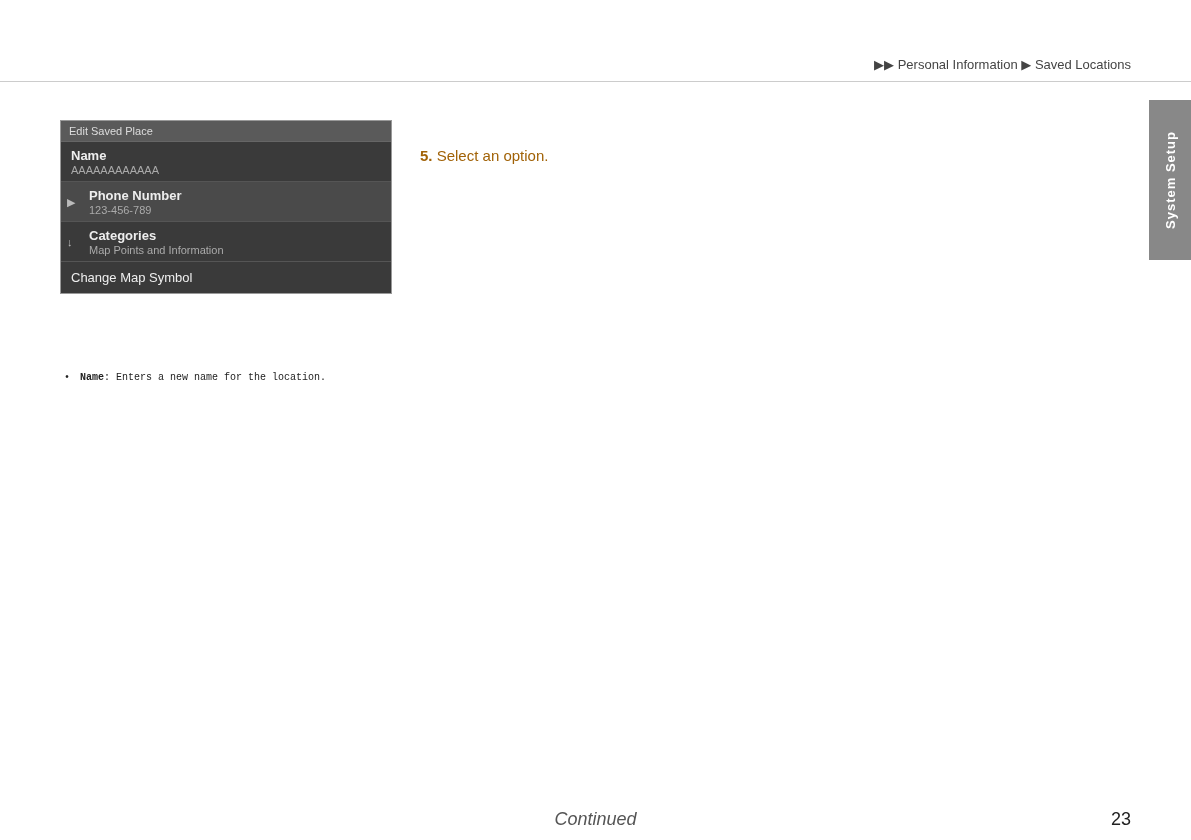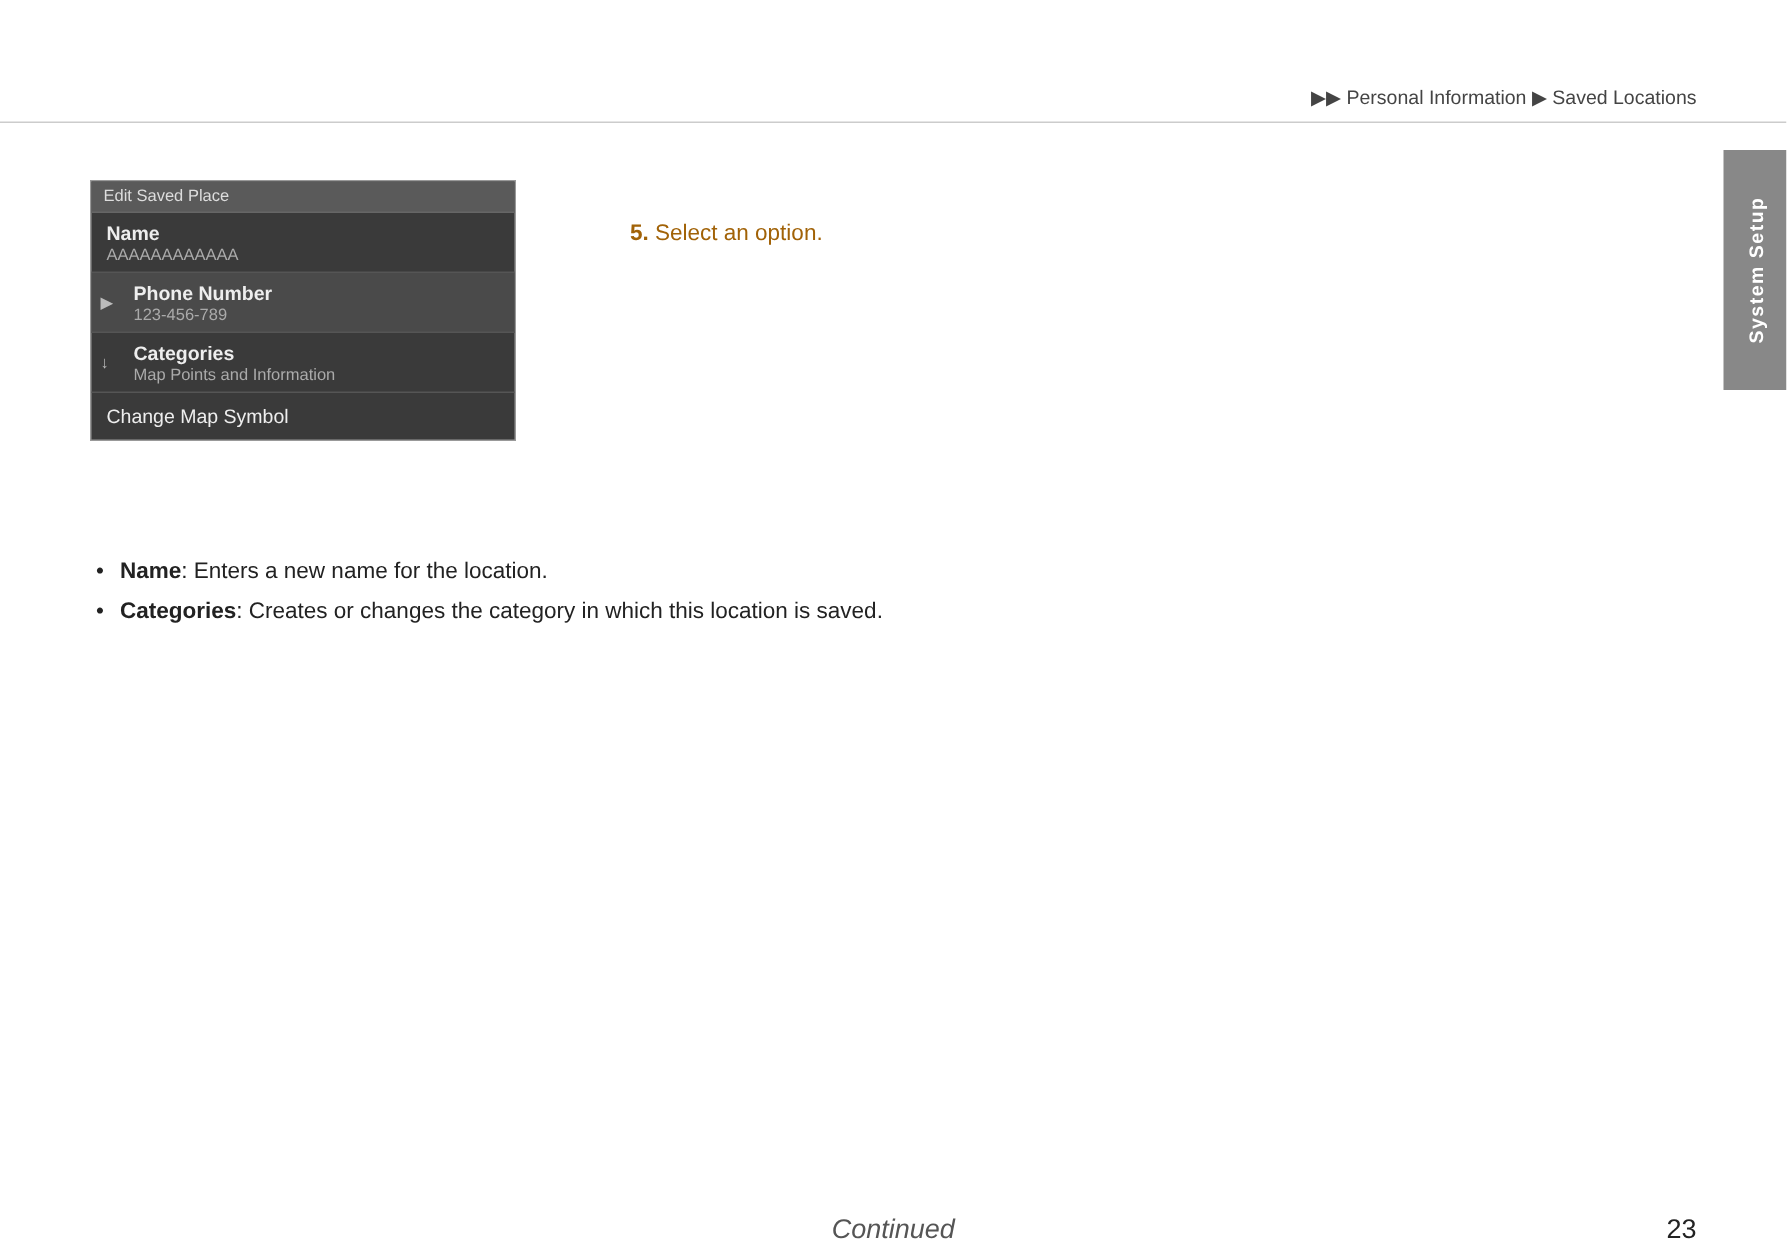--- a/index.html
+++ b/index.html
@@ -72,7 +72,7 @@
       position: absolute;
       top: 60px;
       left: 0;
-      width: 284px;
+      width: 332px;
       border: 1px solid #999;
       background: #3a3a3a;
       font-size: 12px;

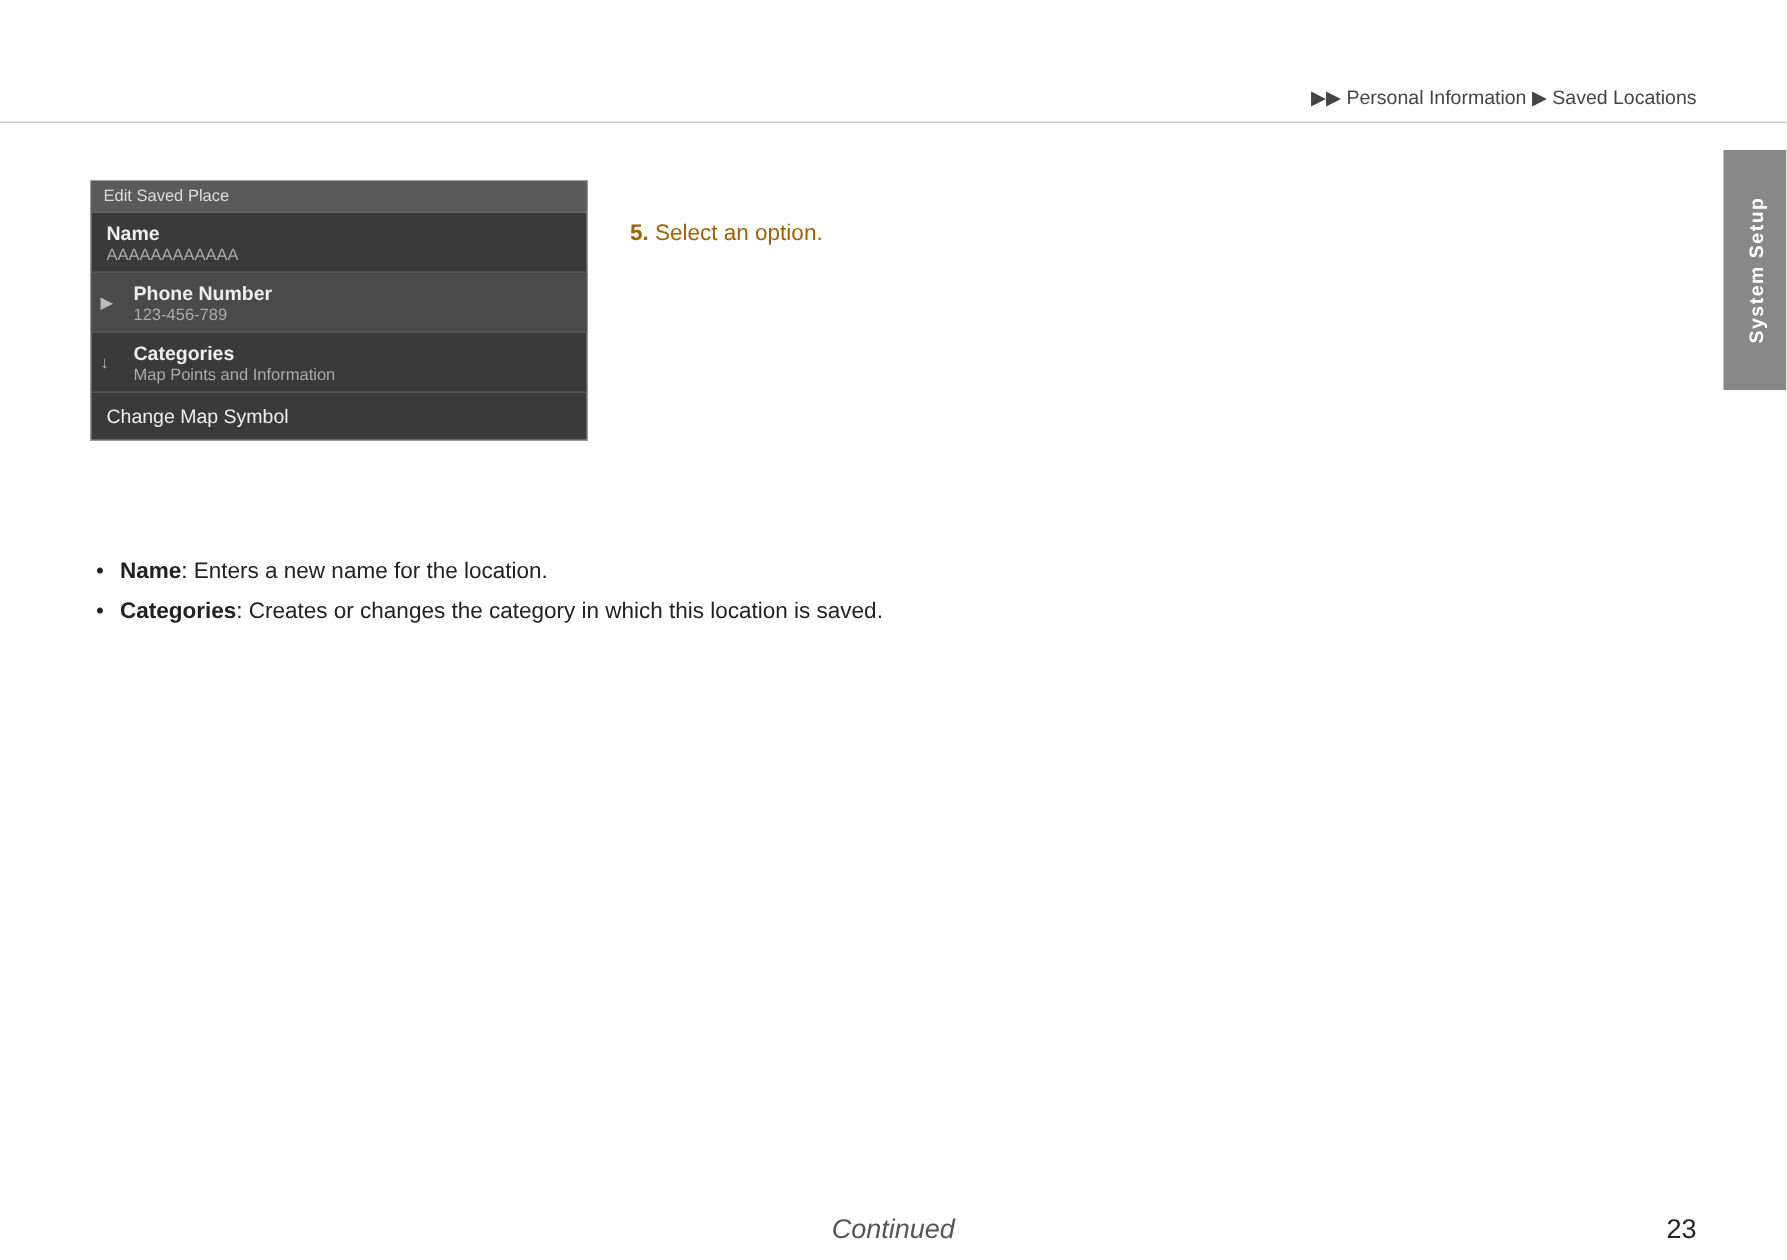--- a/index.html
+++ b/index.html
@@ -167,8 +167,9 @@
     .bullet-list li {
       position: relative;
       margin-bottom: 4px;
-      font-size: 15px;
+      font-size: 10px;
       line-height: 1.5;
+      font-family: Liberation Mono, monospace;
     }
 
     .bullet-list li::before {

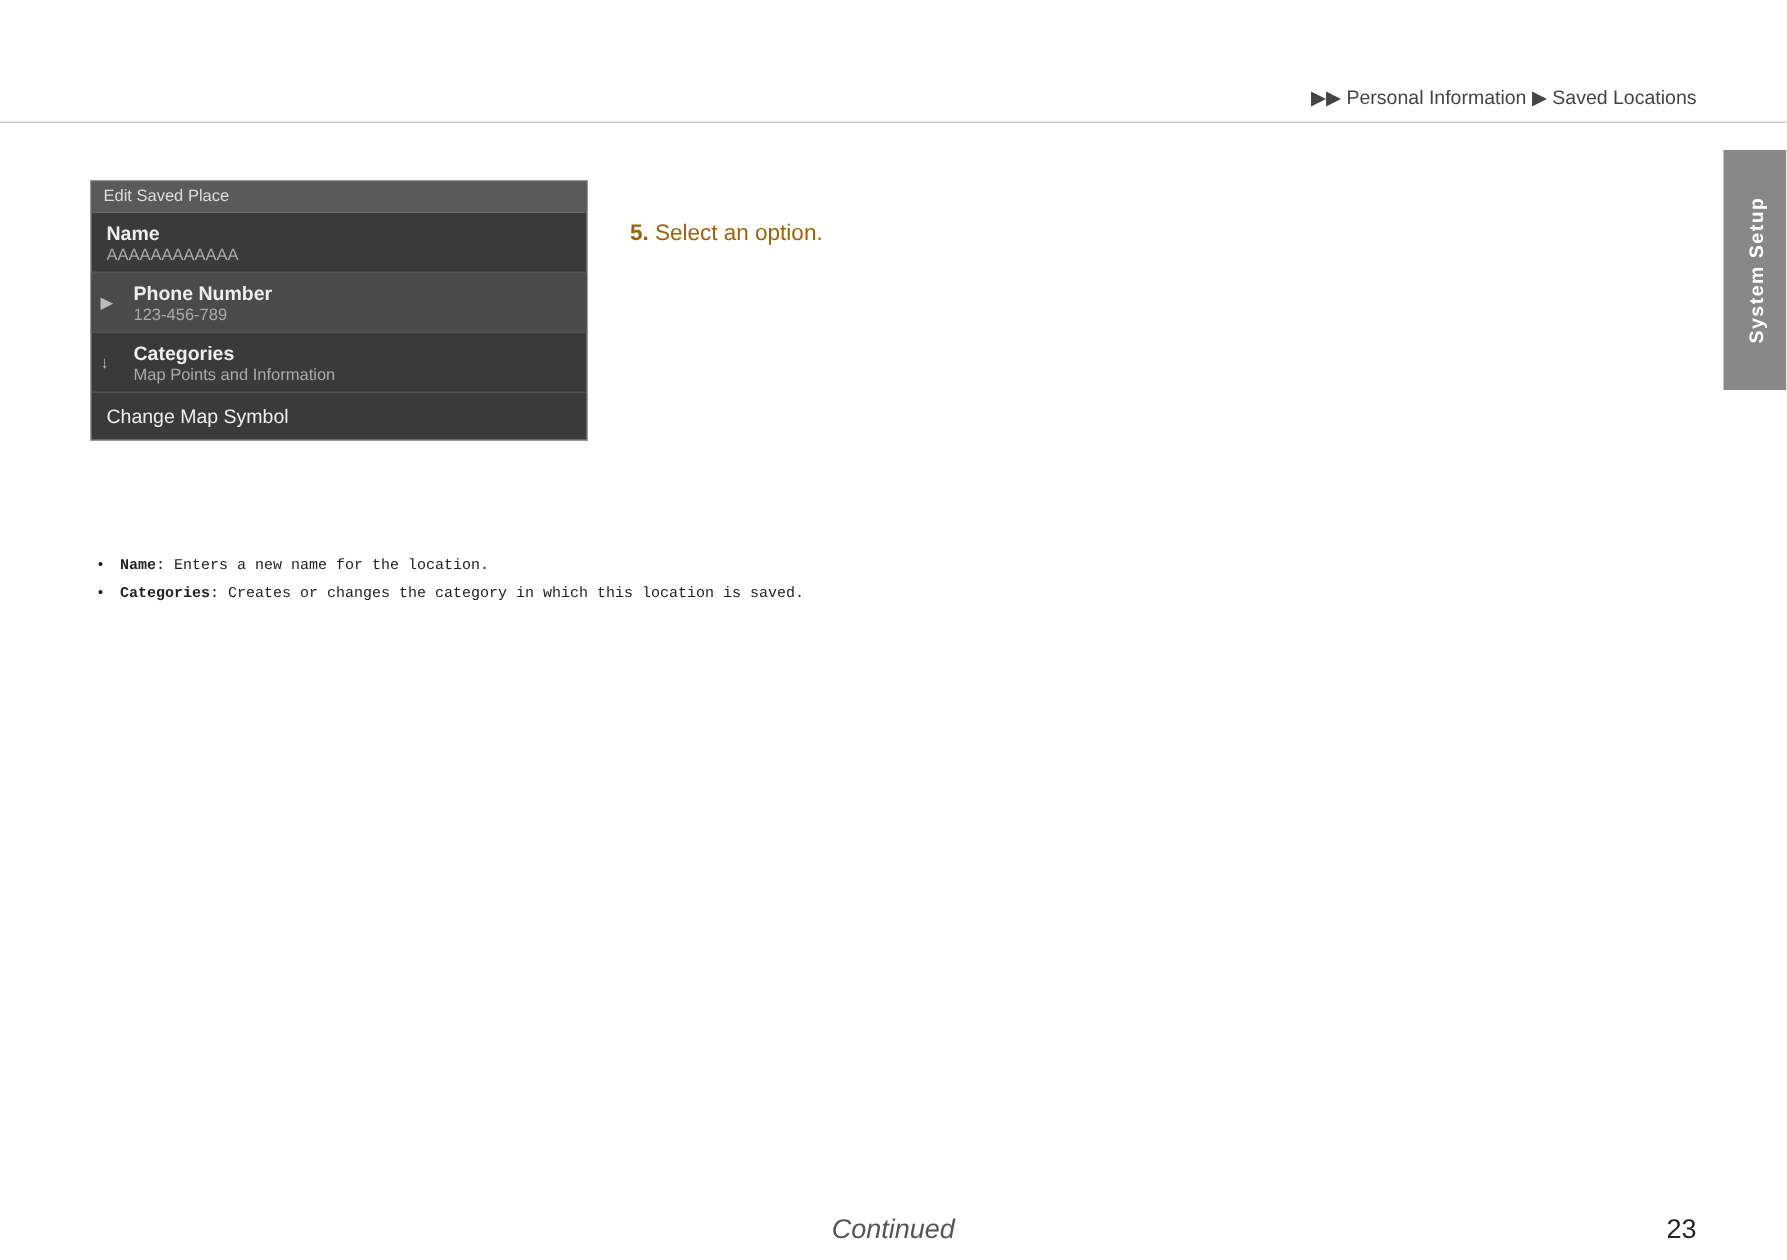--- a/index.html
+++ b/index.html
@@ -262,9 +262,6 @@
       <li>
         <span class="bold-term">Name</span><span>: Enters a new name for the location.</span>
       </li>
-      <li>
-        <span class="bold-term">Categories</span><span>: Creates or changes the category in which this location is saved.</span>
-      </li>
     </ul>
   </div>
 

